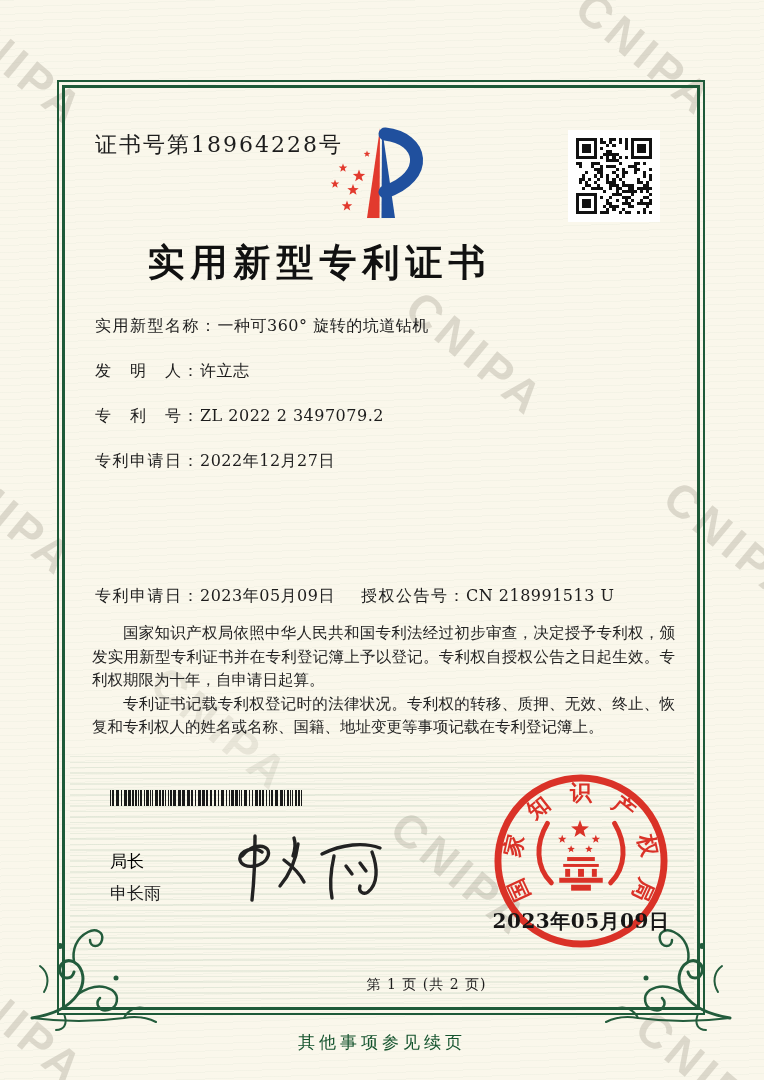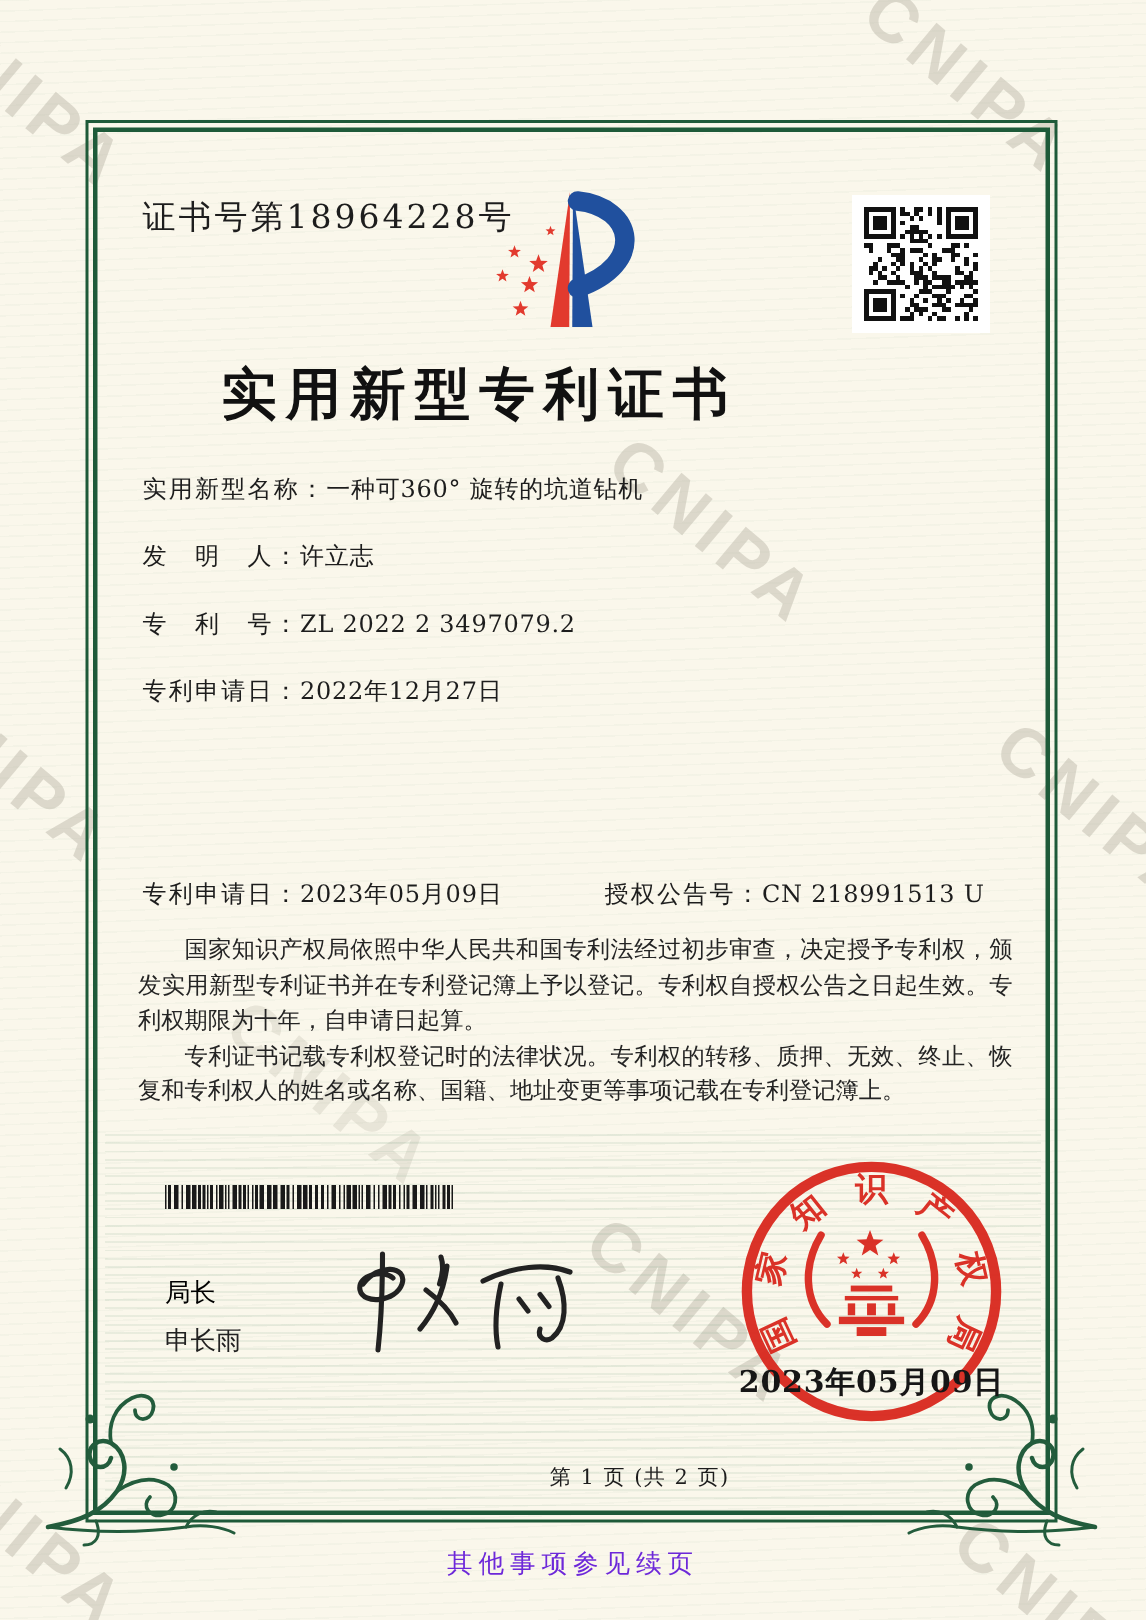--- a/index.html
+++ b/index.html
@@ -42,7 +42,7 @@
   .field{position:absolute;left:95px;font-size:16px;white-space:nowrap;}
   .flabel{letter-spacing:1.5px;text-align:center;}
   .fvalue{letter-spacing:0.5px;}
-  .pair2{margin-left:68px;}
+  .pair2{margin-left:26px;}
   .body-text{
     position:absolute;left:92px;top:622px;width:583px;
     font-size:15.5px;line-height:23.5px;text-align:justify;color:#242424;

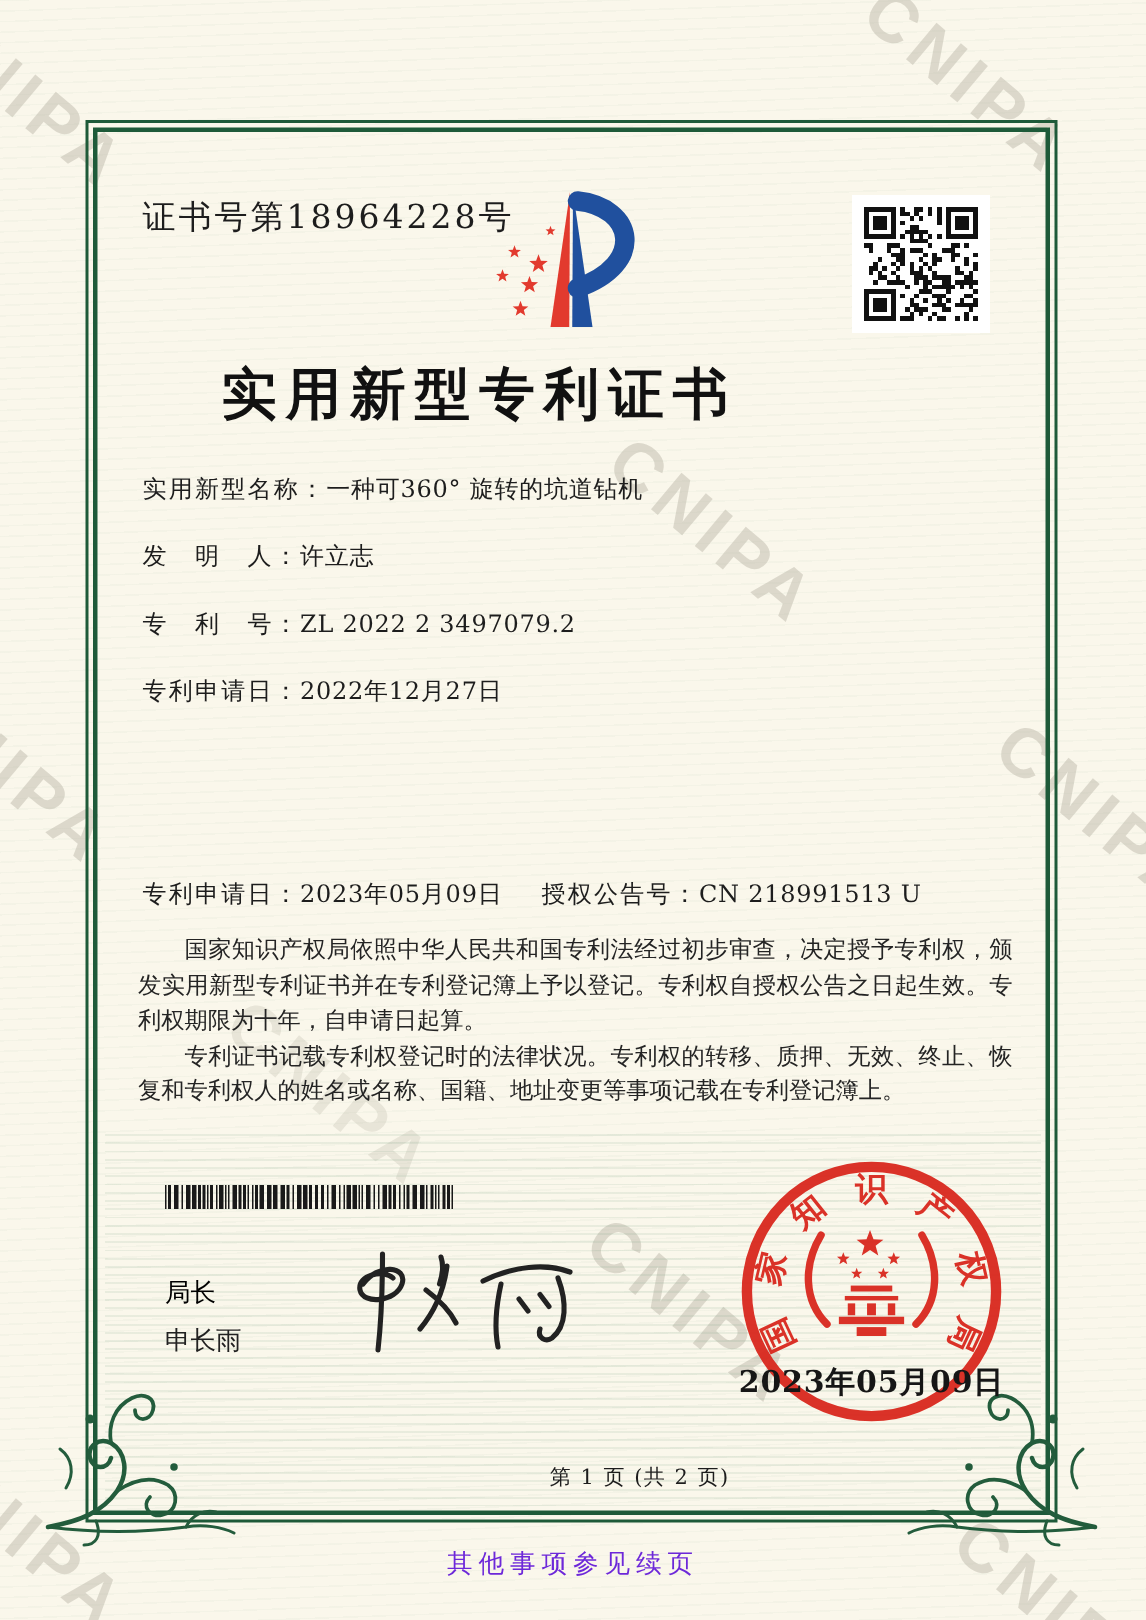--- a/index.html
+++ b/index.html
@@ -58,7 +58,7 @@
     font-size:20px;font-weight:bold;letter-spacing:0.5px;color:#161616;
   }
   .page-info{position:absolute;left:62px;top:976px;width:729px;text-align:center;font-size:14px;letter-spacing:1px;}
-  .continuation{position:absolute;left:0;top:1031px;width:764px;text-align:center;font-size:17px;letter-spacing:4px;color:#6d28d9;}
+  .continuation{position:absolute;left:0;top:1031px;width:764px;text-align:center;font-size:17px;letter-spacing:4px;color:#14532d;}
   .flourish{position:absolute;width:140px;height:110px;}
   .flourish.left{left:24px;top:922px;}
   .flourish.right{left:598px;top:922px;transform:scaleX(-1);}

